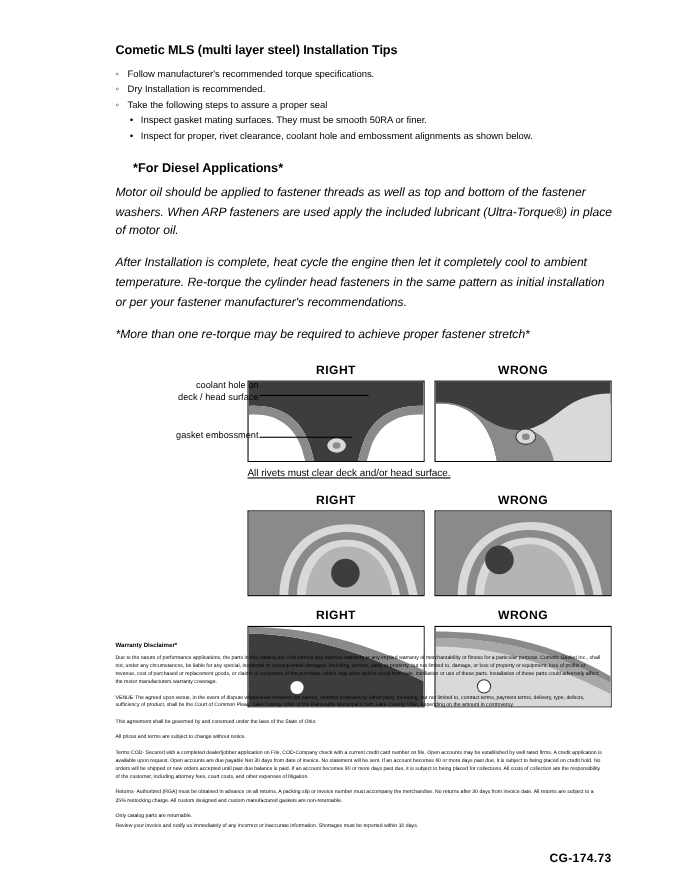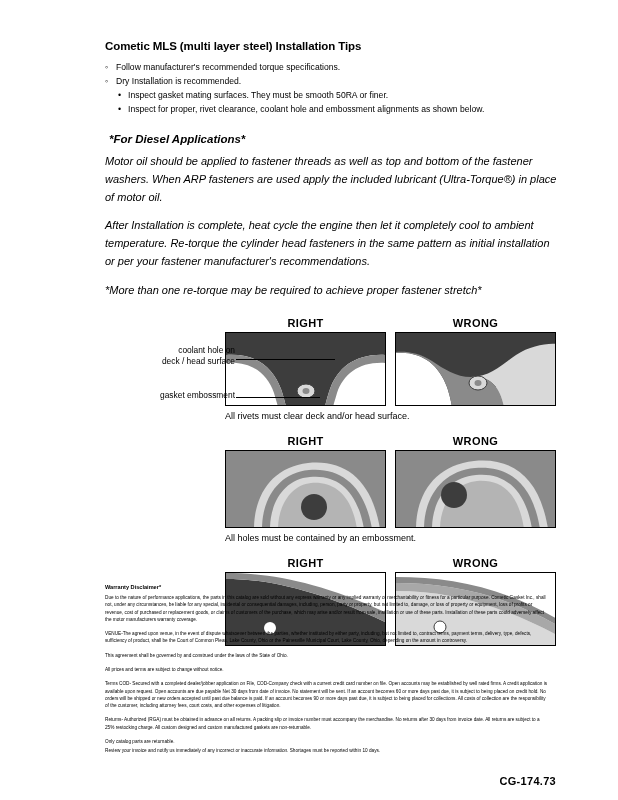--- a/index.html
+++ b/index.html
@@ -164,6 +164,7 @@
   <ul class="bullets">
     <li>Follow manufacturer's recommended torque specifications.</li>
     <li>Dry Installation is recommended.</li>
+    <li>Take the following steps to assure a proper seal</li>
   </ul>
   <ul class="sub">
     <li>Inspect gasket mating surfaces.  They must be smooth 50RA or finer.</li>

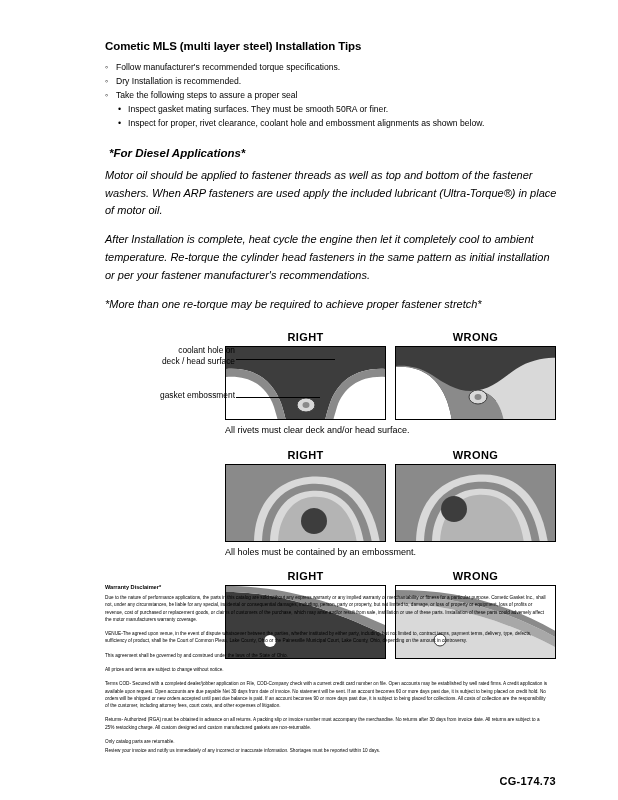--- a/index.html
+++ b/index.html
@@ -65,8 +65,7 @@
   h2.subtitle {
     font-size: 11.5px;
     font-weight: bold;
-    margin: 16px 0 8px 4px;
-    font-style: italic;
+    margin: 16px 0 8px 16px;
   }
   p.para {
     font-size: 11px;

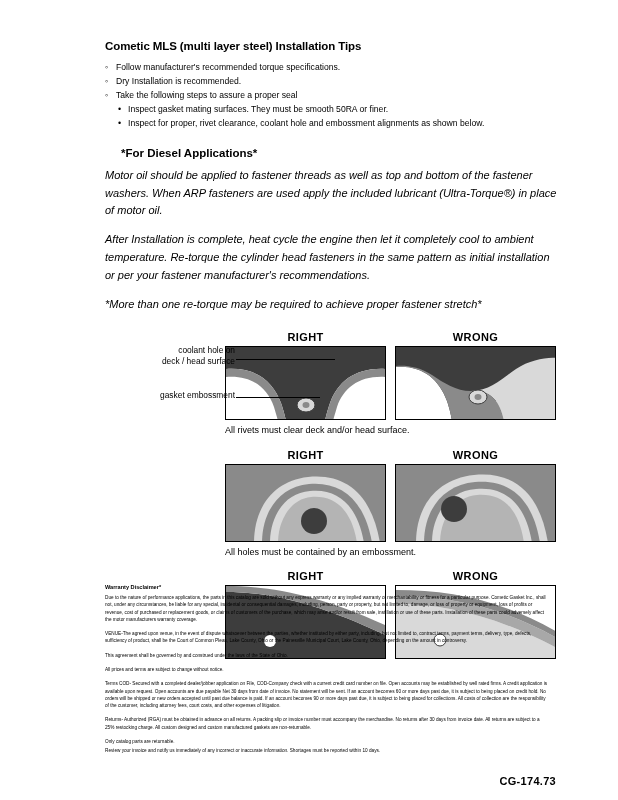--- a/index.html
+++ b/index.html
@@ -105,6 +105,7 @@
     font-size: 9px;
     margin: 5px 0 0 0;
     line-height: 1.3;
+    text-decoration: underline;
   }
   .fig-caption.two { line-height: 1.32; }
 

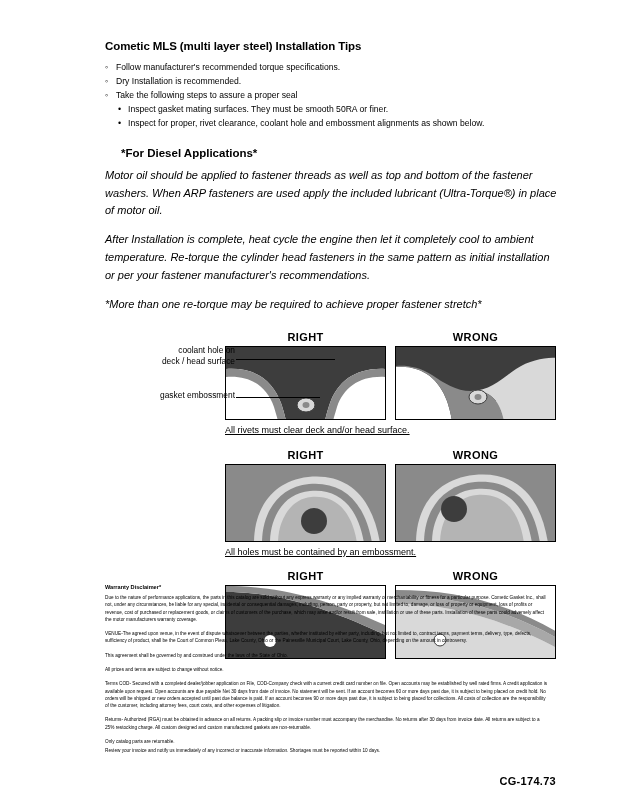--- a/index.html
+++ b/index.html
@@ -237,7 +237,6 @@
         </div>
       </div>
     </div>
-    <p class="fig-caption">All holes must be contained by an embossment.</p>
 
     <div class="fig-row" style="margin-top:12px;">
       <div class="fig-col">

